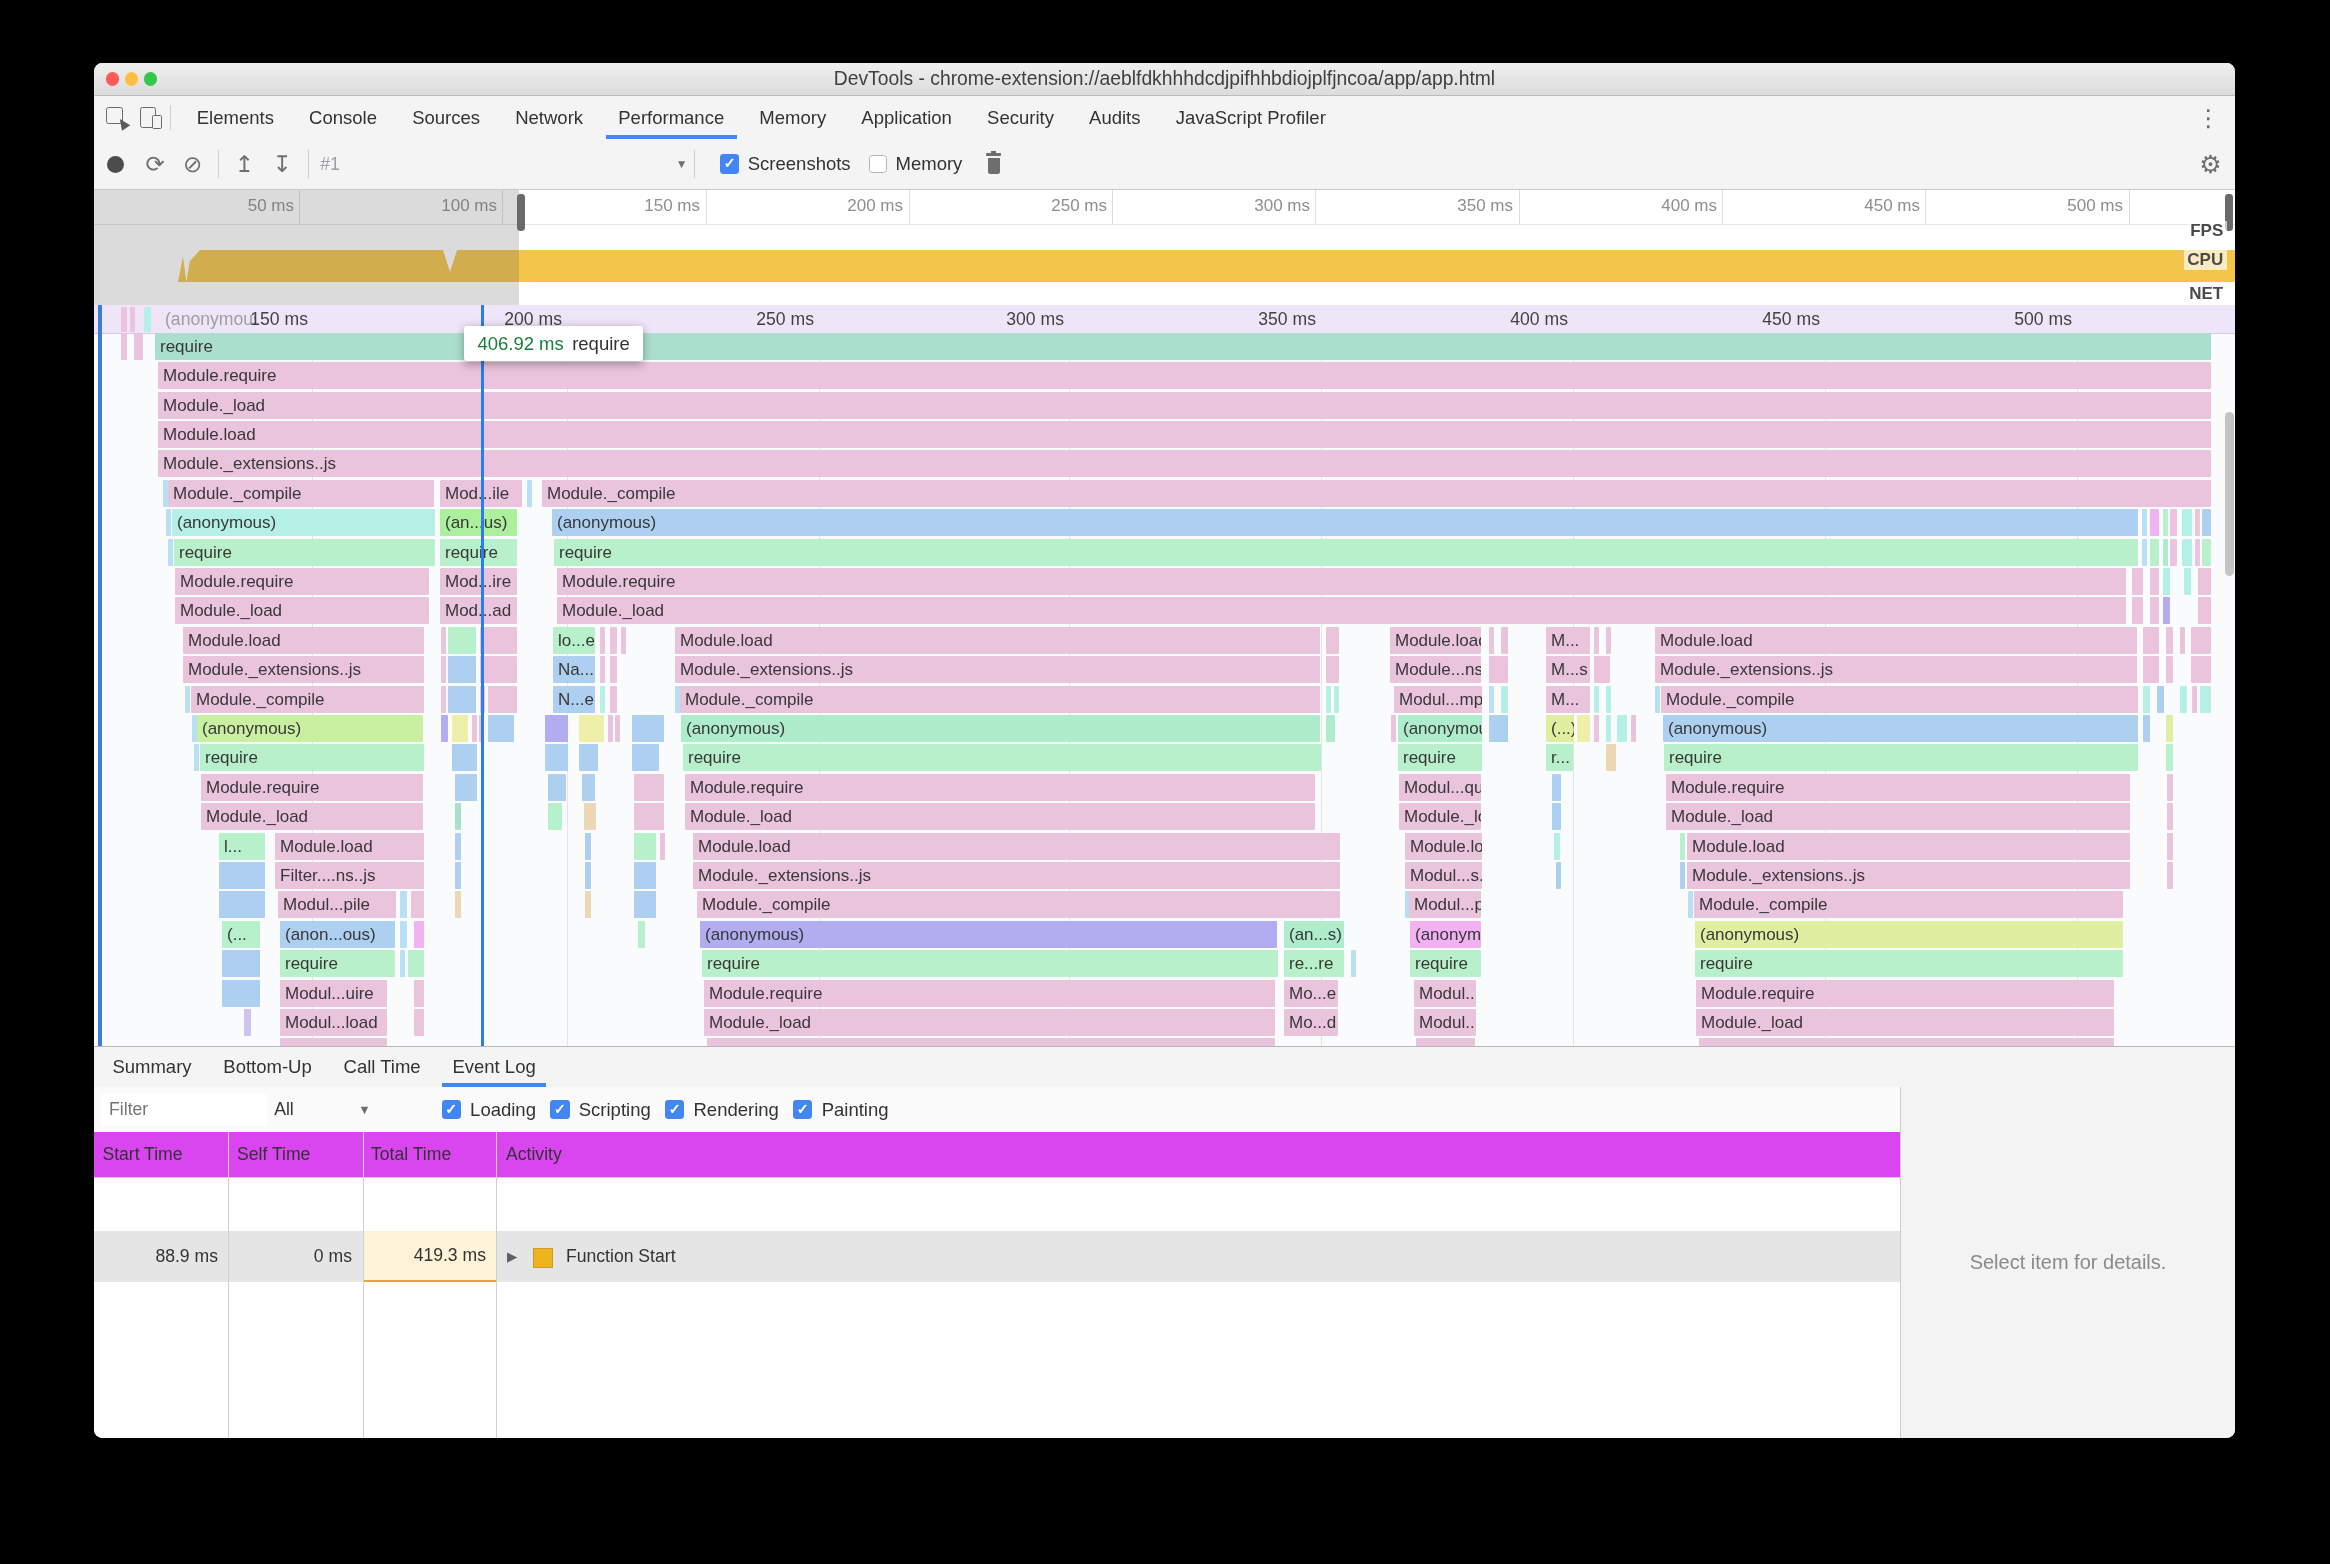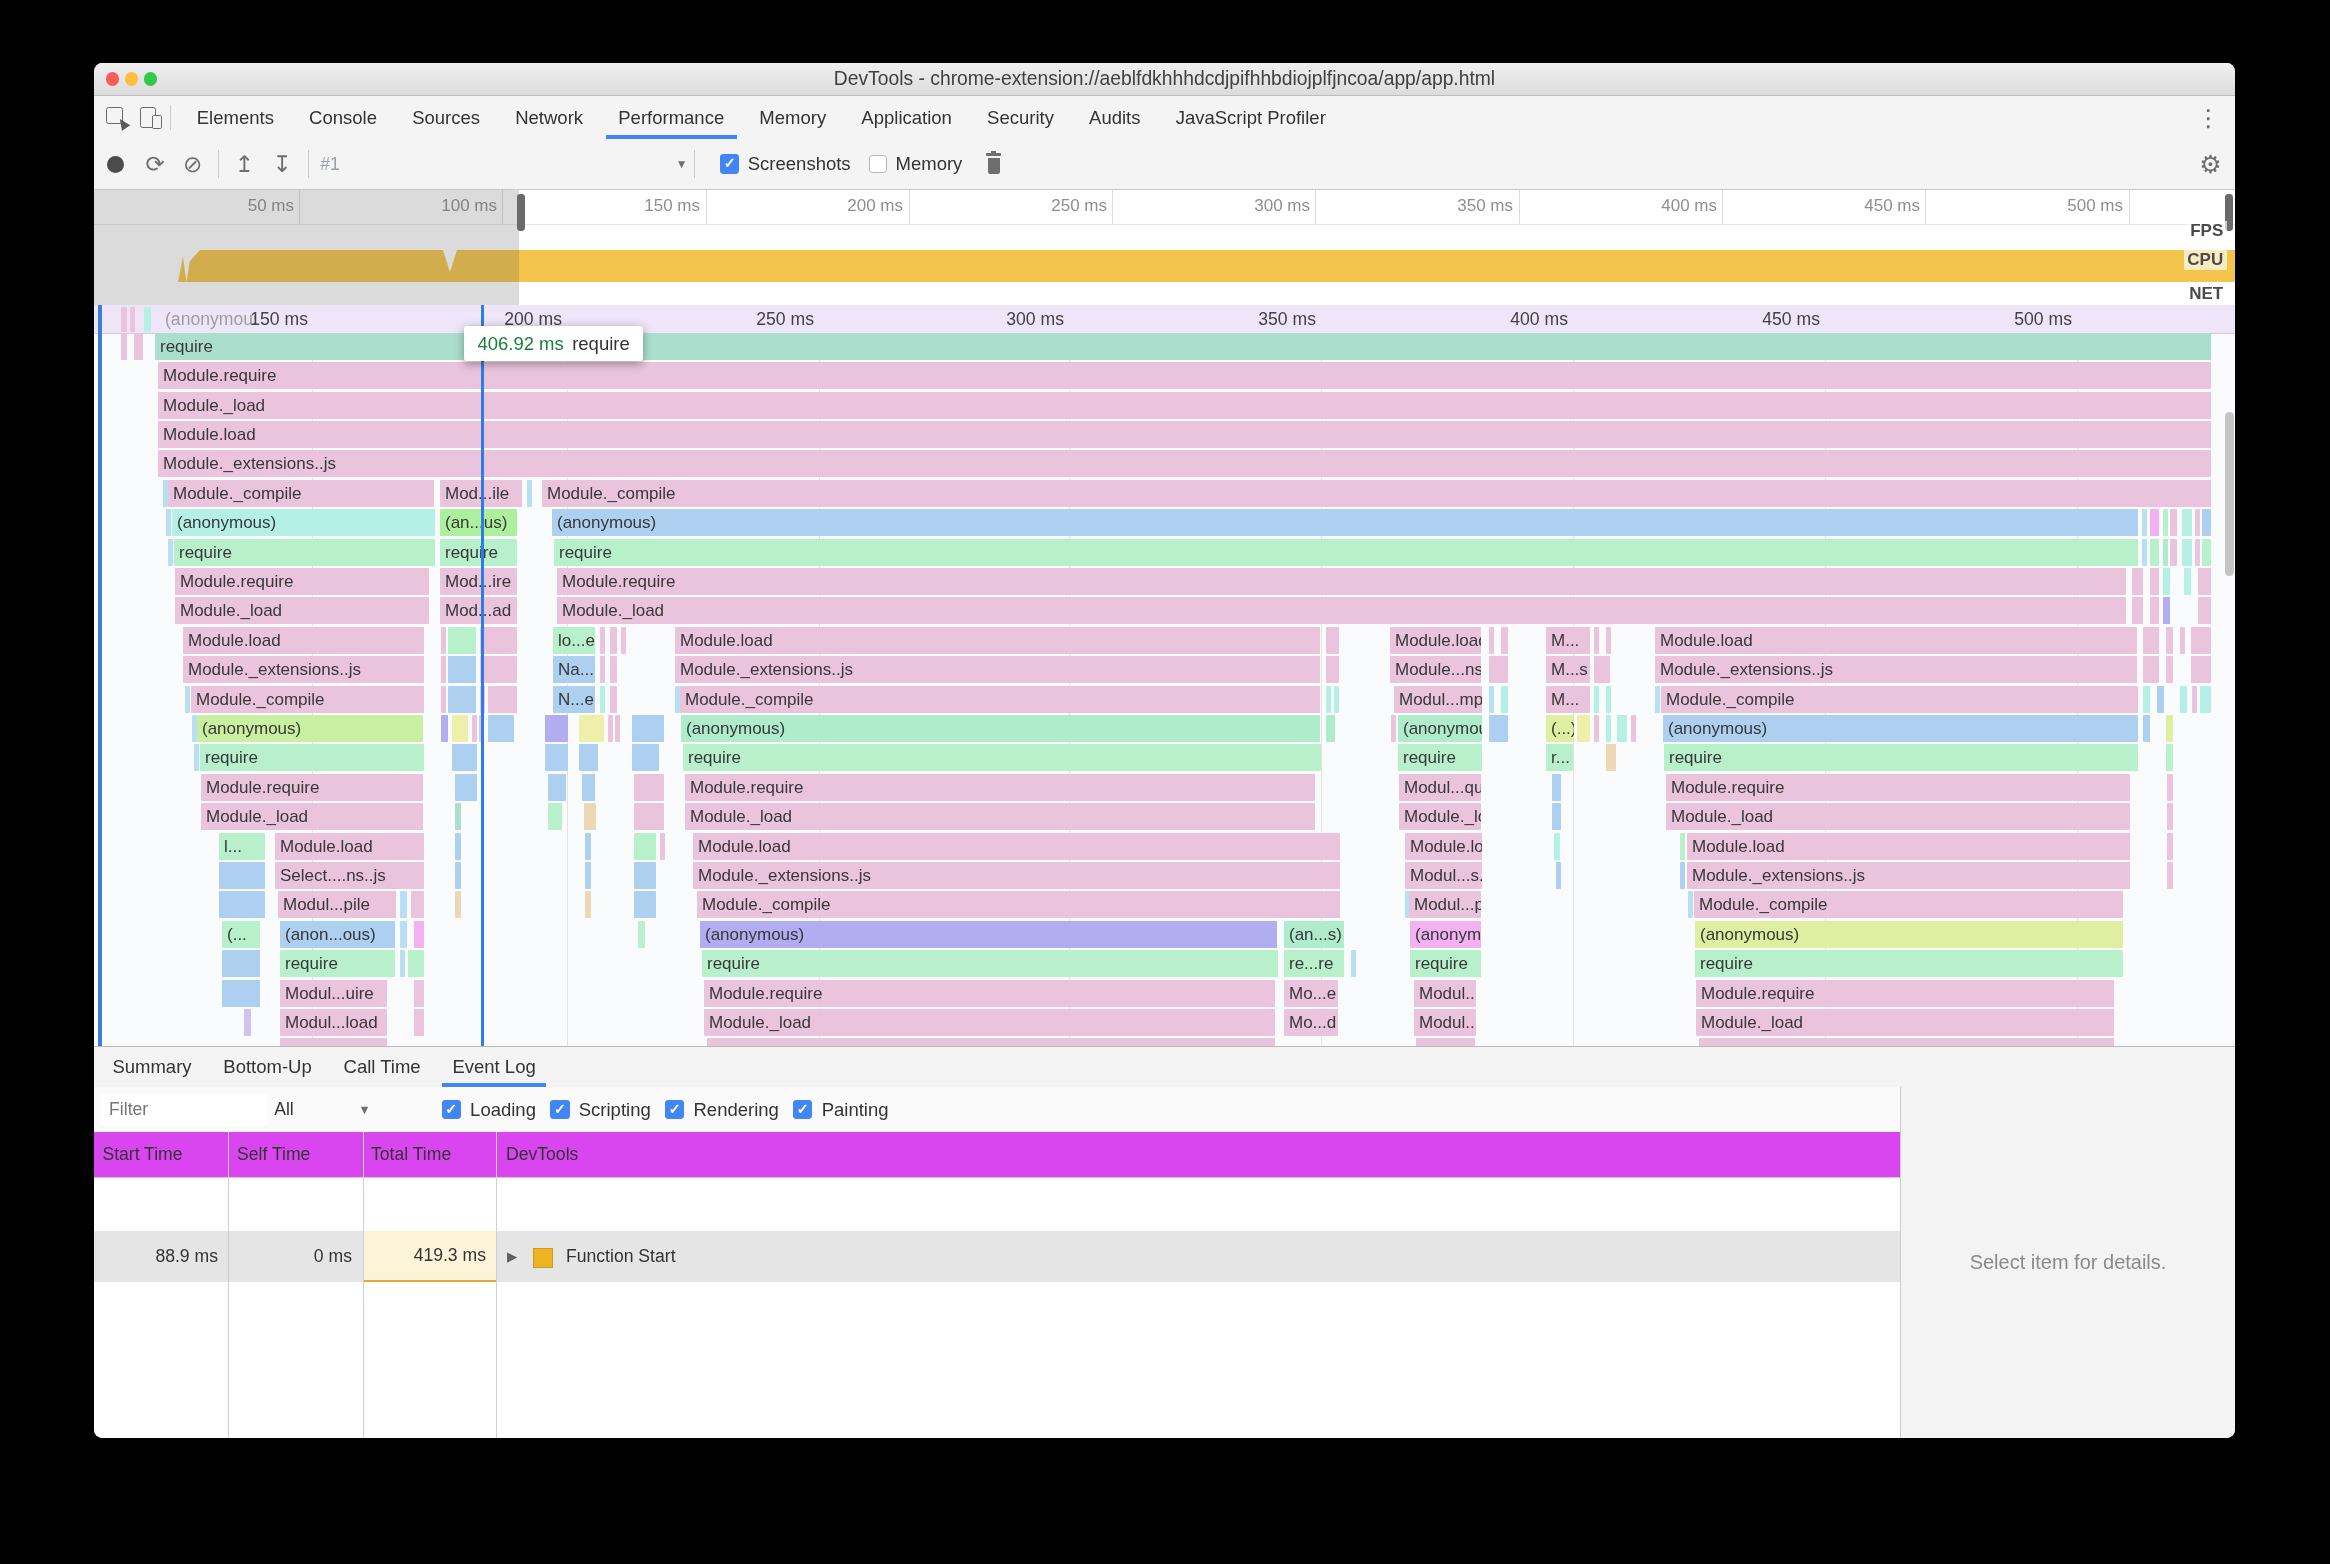--- a/index.html
+++ b/index.html
@@ -411,7 +411,7 @@
         <div class="bar" style="left: 1593px; top: 528px; width: 443px; background: rgb(234, 195, 220);">Module.load</div>
         <div class="bar" style="left: 2073px; top: 528px; width: 6.2px; background: rgb(234, 195, 220);"></div>
         <div class="bar" style="left: 125px; top: 557px; width: 46px; background: rgb(174, 208, 240);"></div>
-        <div class="bar" style="left: 181px; top: 557px; width: 149px; background: rgb(234, 195, 220);">Select....ns..js</div>
+        <div class="bar" style="left: 181px; top: 557px; width: 149px; background: rgb(234, 195, 220);">Filter....ns..js</div>
         <div class="bar" style="left: 361px; top: 557px; width: 5.6px; background: rgb(174, 208, 240);"></div>
         <div class="bar" style="left: 491px; top: 557px; width: 5.6px; background: rgb(174, 208, 240);"></div>
         <div class="bar" style="left: 540px; top: 557px; width: 22px; background: rgb(174, 208, 240);"></div>

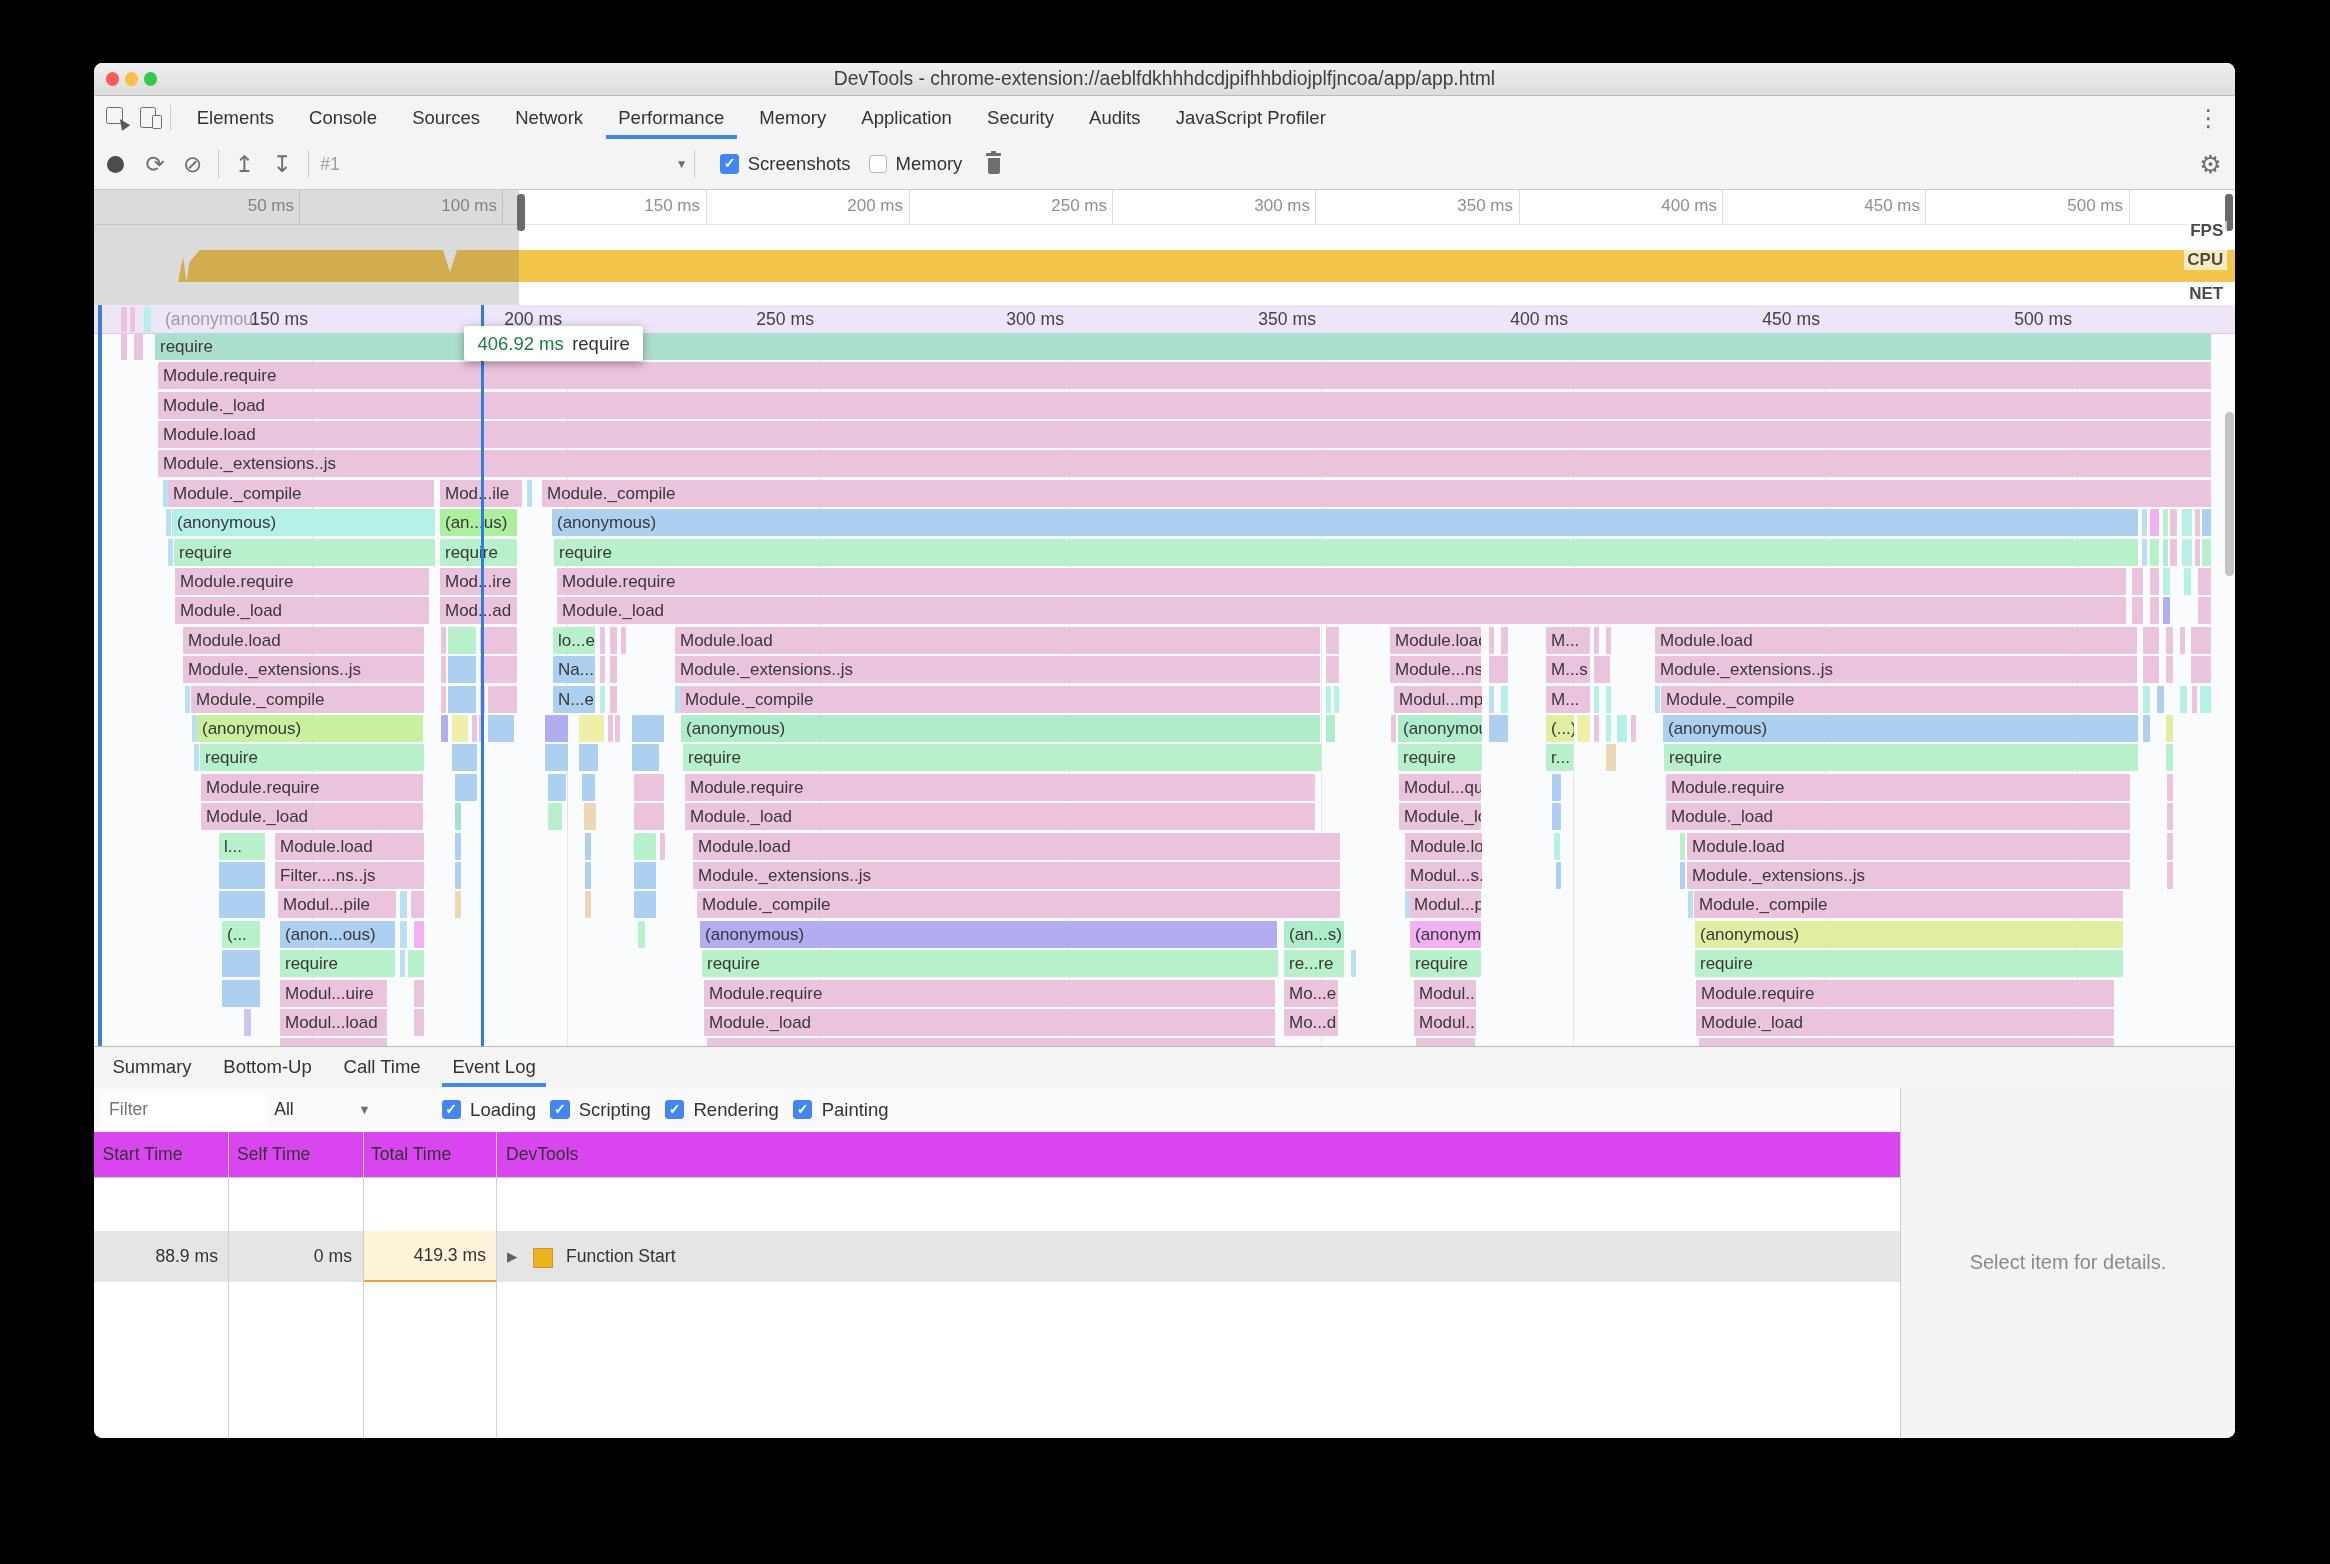--- a/index.html
+++ b/index.html
@@ -513,7 +513,7 @@
       <div class="th" style="left: 8.4px;">Start Time</div>
       <div class="th" style="left: 143px;">Self Time</div>
       <div class="th" style="left: 277px;">Total Time</div>
-      <div class="th" style="left: 412px;">DevTools</div>
+      <div class="th" style="left: 412px;">Activity</div>
     </div>
   <div class="tablebody"></div>
   <div class="trow" id="trow0">

